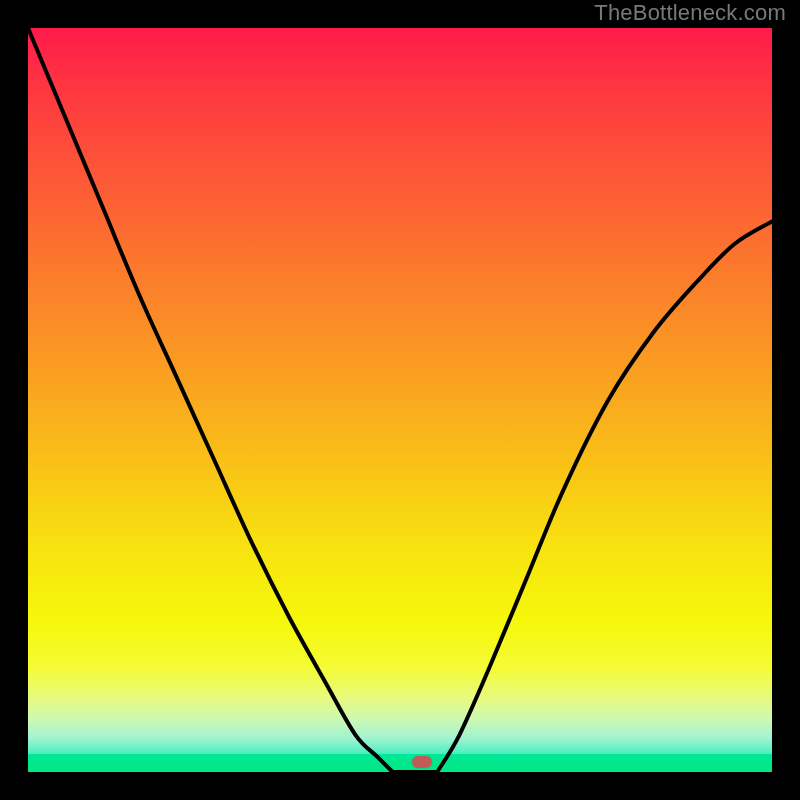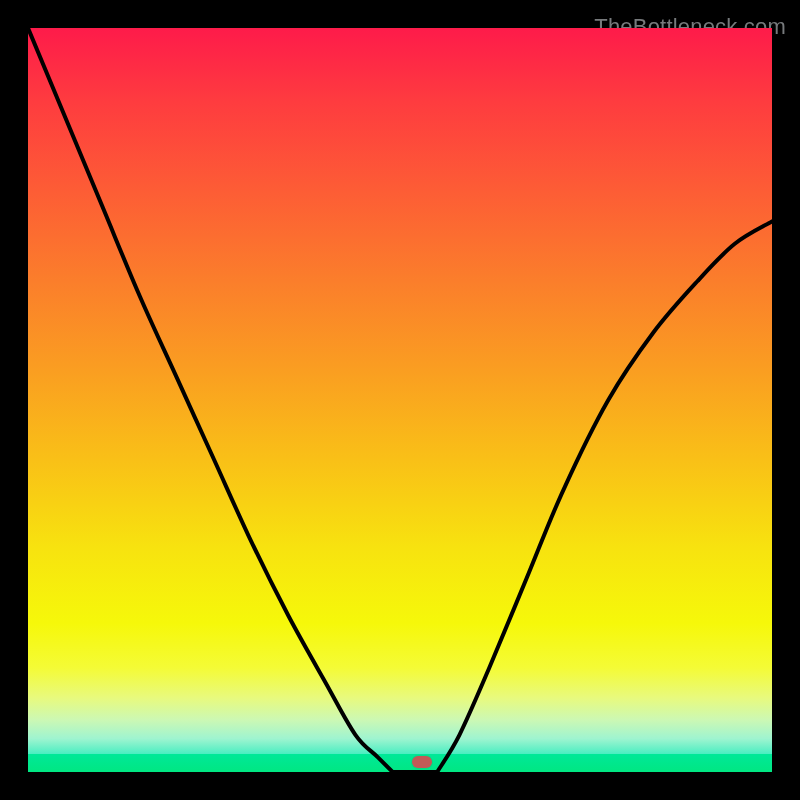--- a/index.html
+++ b/index.html
@@ -19,7 +19,7 @@
   }
   .watermark {
     position: absolute;
-    top: 14px;
+    top: 0;
     right: 14px;
     color: #777a7c;
     font-size: 22px;

